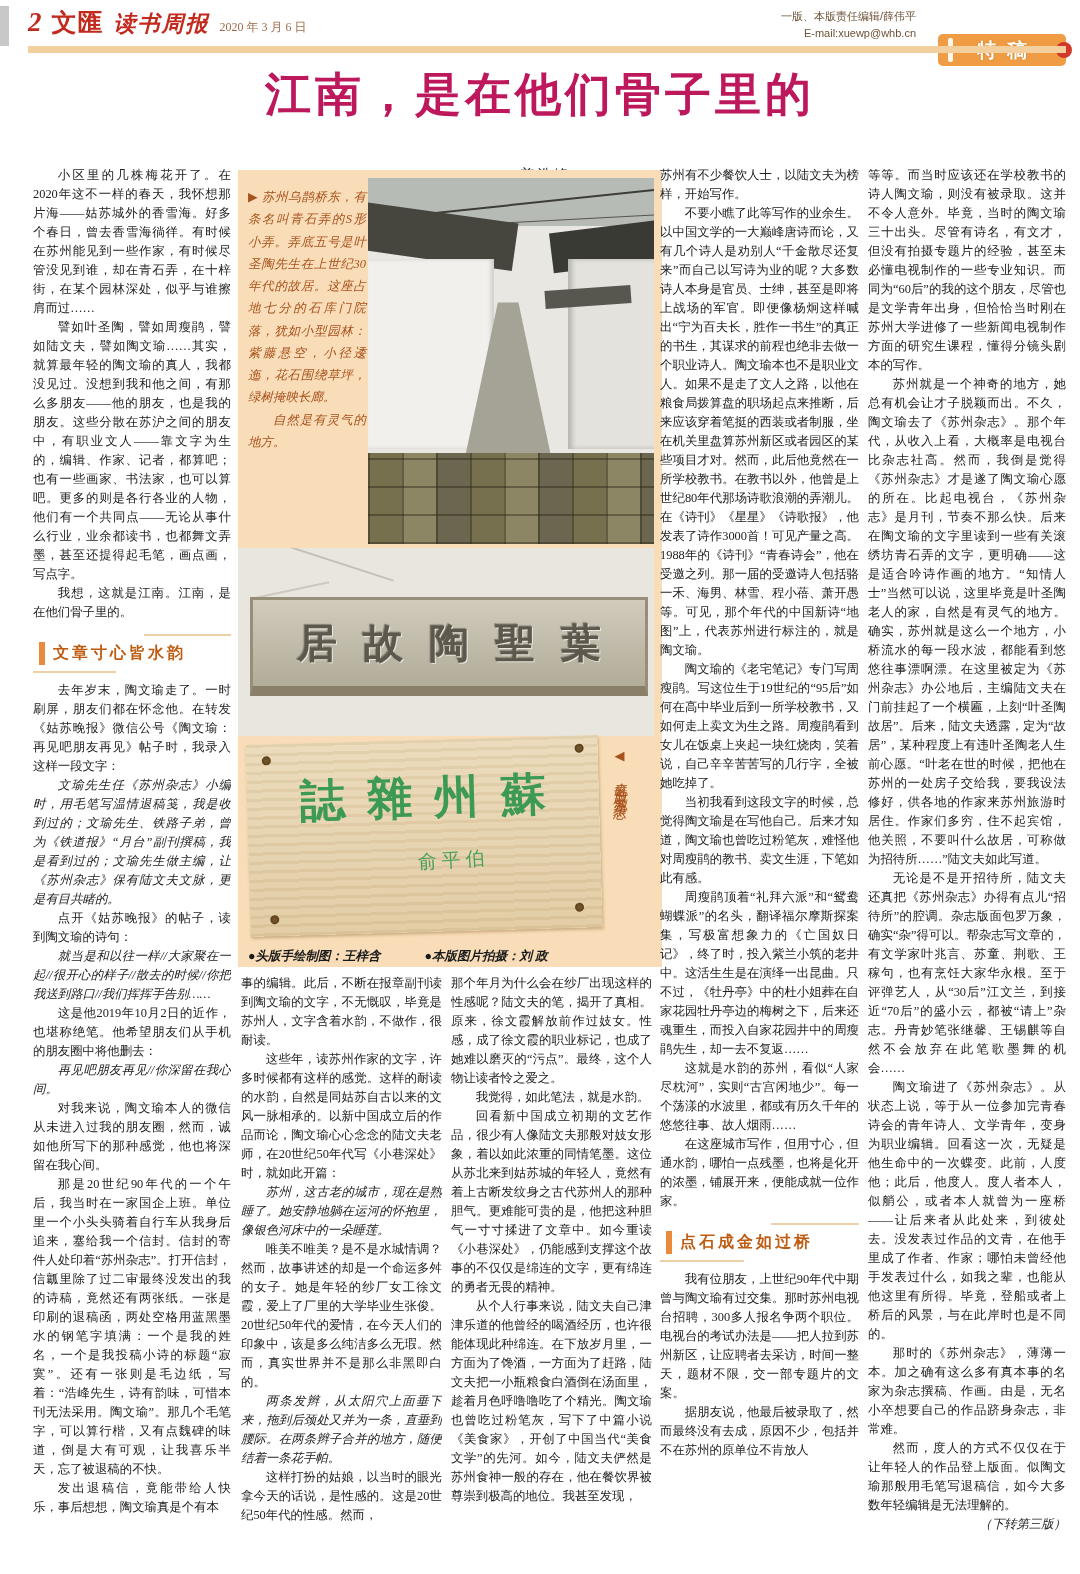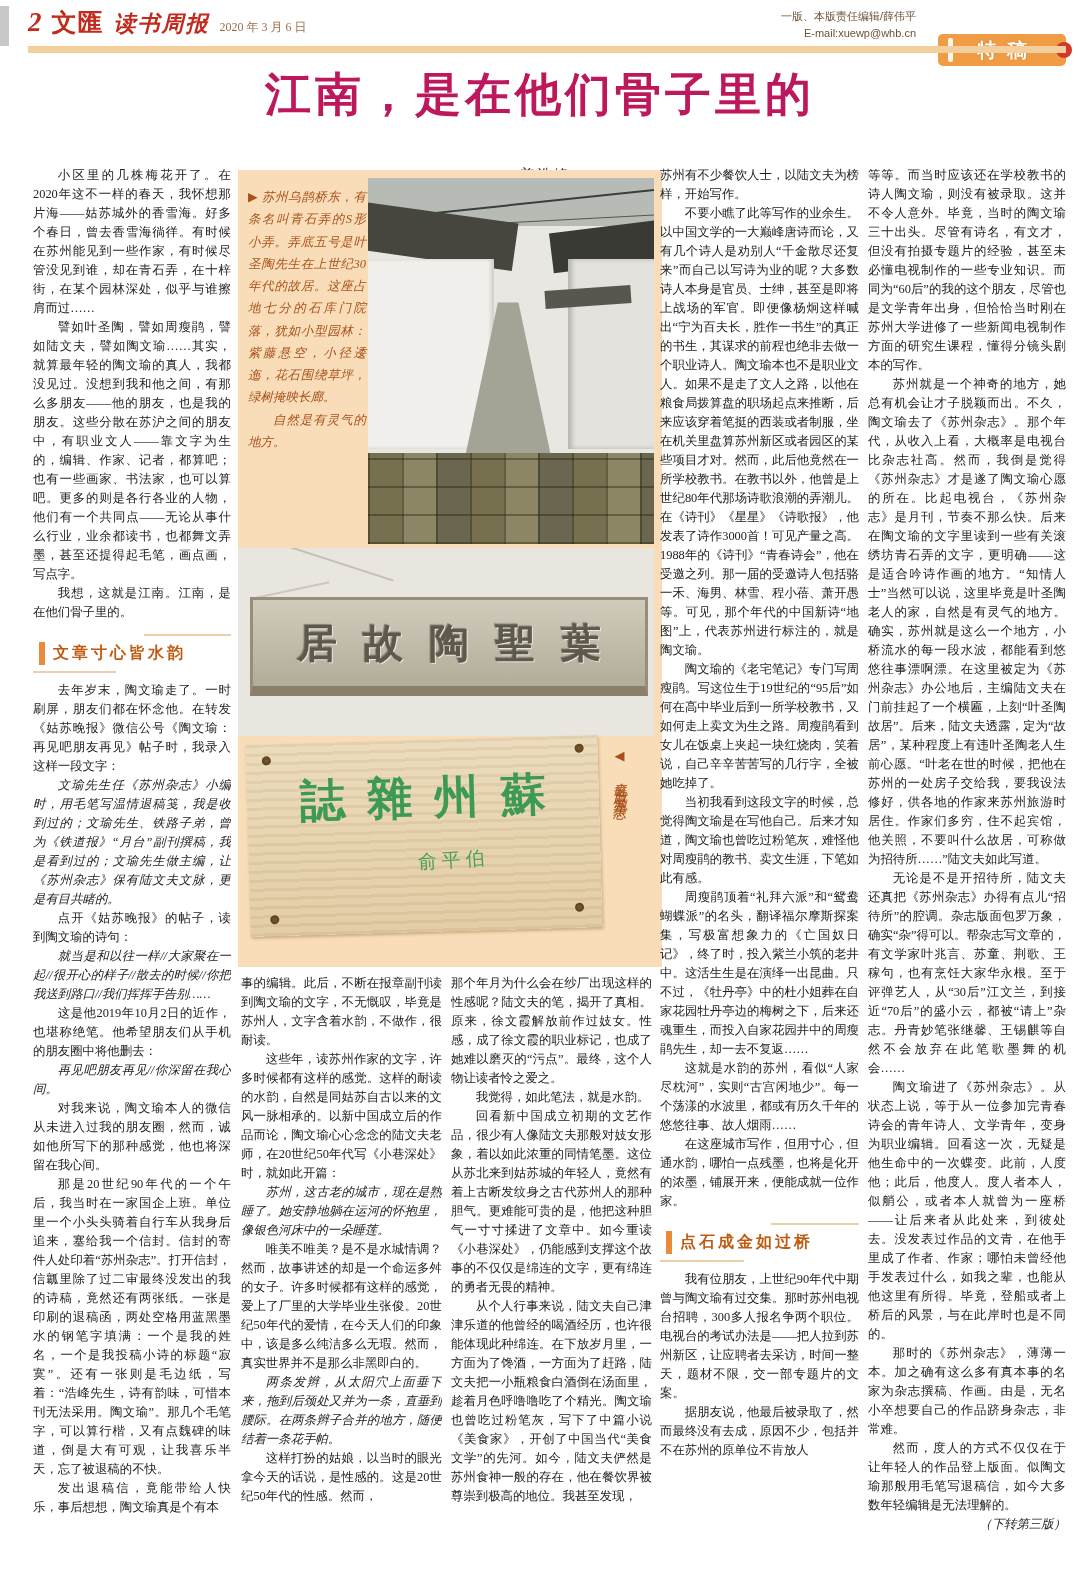--- a/index.html
+++ b/index.html
@@ -165,6 +165,10 @@
 
     <div class="cap-right">◀ 俞平伯题［苏州杂志］</div>
 
+    <div class="credits">
+      <span>●头版手绘制图：王梓含</span>
+      <span>●本版图片拍摄：刘 政</span>
+    </div>
   </div>
 
   <div id="col2" class="col">

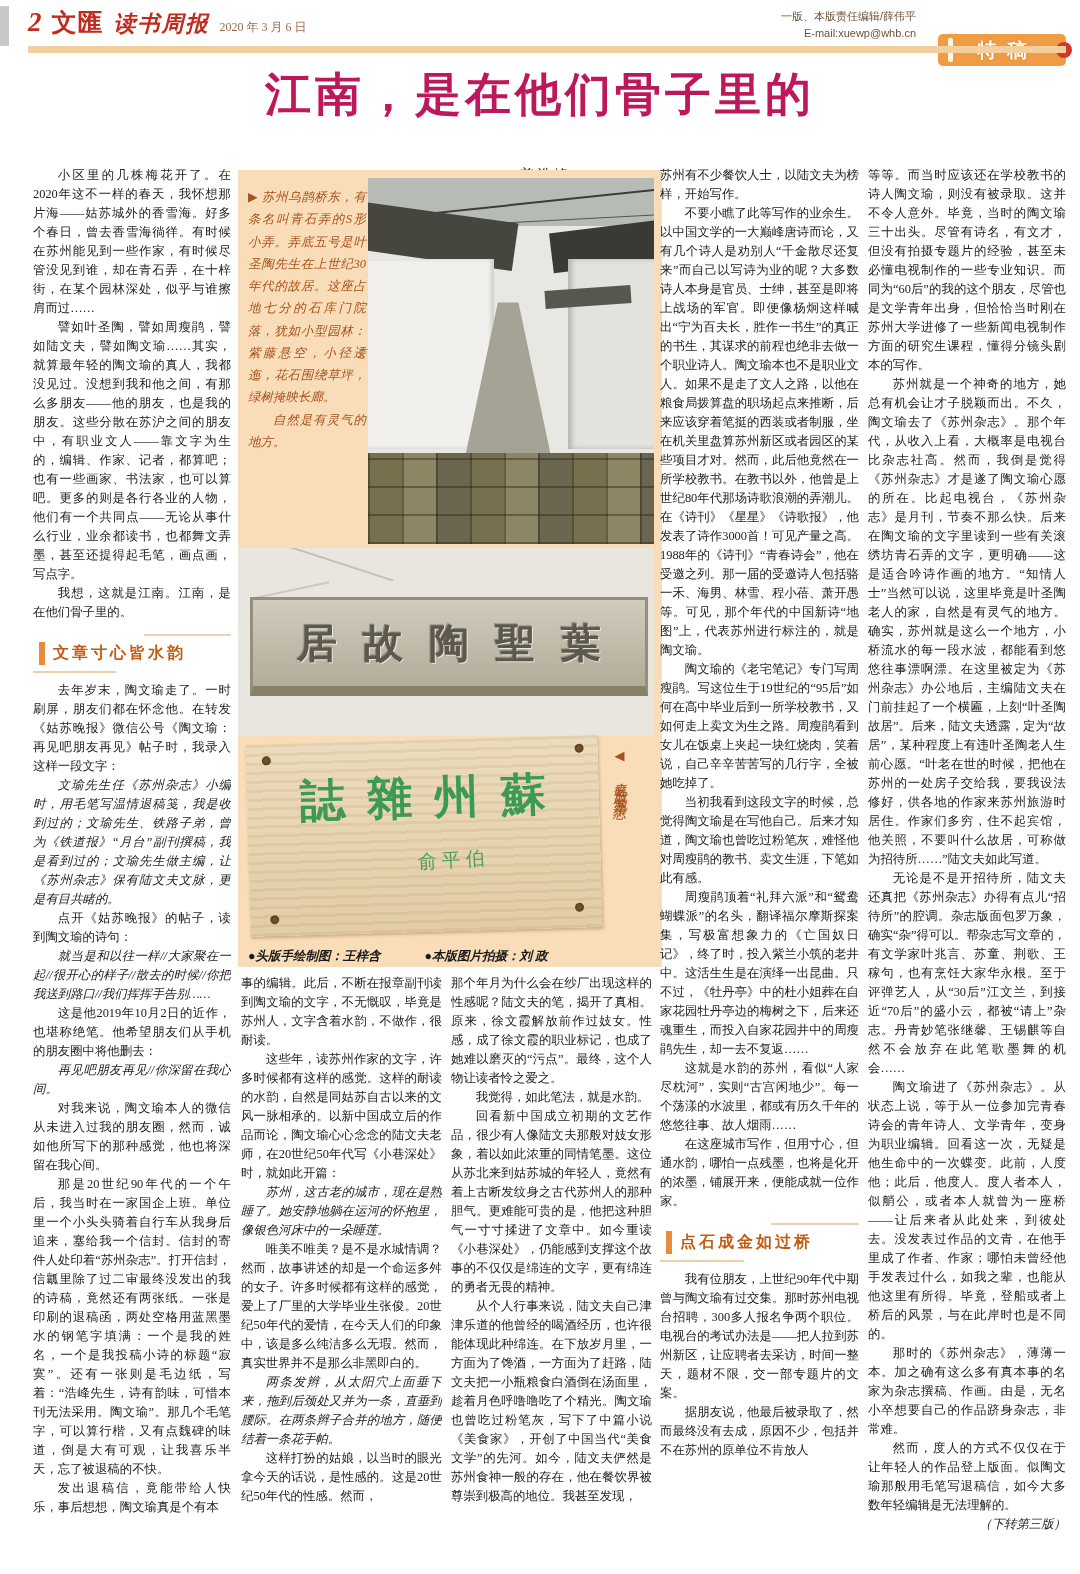--- a/index.html
+++ b/index.html
@@ -175,7 +175,7 @@
       <div class="para cont">事的编辑。此后，不断在报章副刊读到陶文瑜的文字，不无慨叹，毕竟是苏州人，文字含着水韵，不做作，很耐读。</div>
       <div class="para p">这些年，读苏州作家的文字，许多时候都有这样的感觉。这样的耐读的水韵，自然是同姑苏自古以来的文风一脉相承的。以新中国成立后的作品而论，陶文瑜心心念念的陆文夫老师，在20世纪50年代写《小巷深处》时，就如此开篇：</div>
       <div class="para q">苏州，这古老的城市，现在是熟睡了。她安静地躺在运河的怀抱里，像银色河床中的一朵睡莲。</div>
-      <div class="para p">唯美不唯美？是不是水城情调？然而，故事讲述的却是一个命运多舛的女子。许多时候都有这样的感觉，爱上了厂里的大学毕业生张俊。20世纪50年代的爱情，在今天人们的印象中，该是多么纯洁多么无瑕。然而，真实世界并不是那么非黑即白的。</div>
+      <div class="para p">唯美不唯美？是不是水城情调？然而，故事讲述的却是一个命运多舛的女子。她是年轻的纱厂女工徐文霞，爱上了厂里的大学毕业生张俊。20世纪50年代的爱情，在今天人们的印象中，该是多么纯洁多么无瑕。然而，真实世界并不是那么非黑即白的。</div>
       <div class="para q">两条发辫，从太阳穴上面垂下来，拖到后颈处又并为一条，直垂到腰际。在两条辫子合并的地方，随便结着一条花手帕。</div>
       <div class="para p">这样打扮的姑娘，以当时的眼光拿今天的话说，是性感的。这是20世纪50年代的性感。然而，</div>
     </div>

